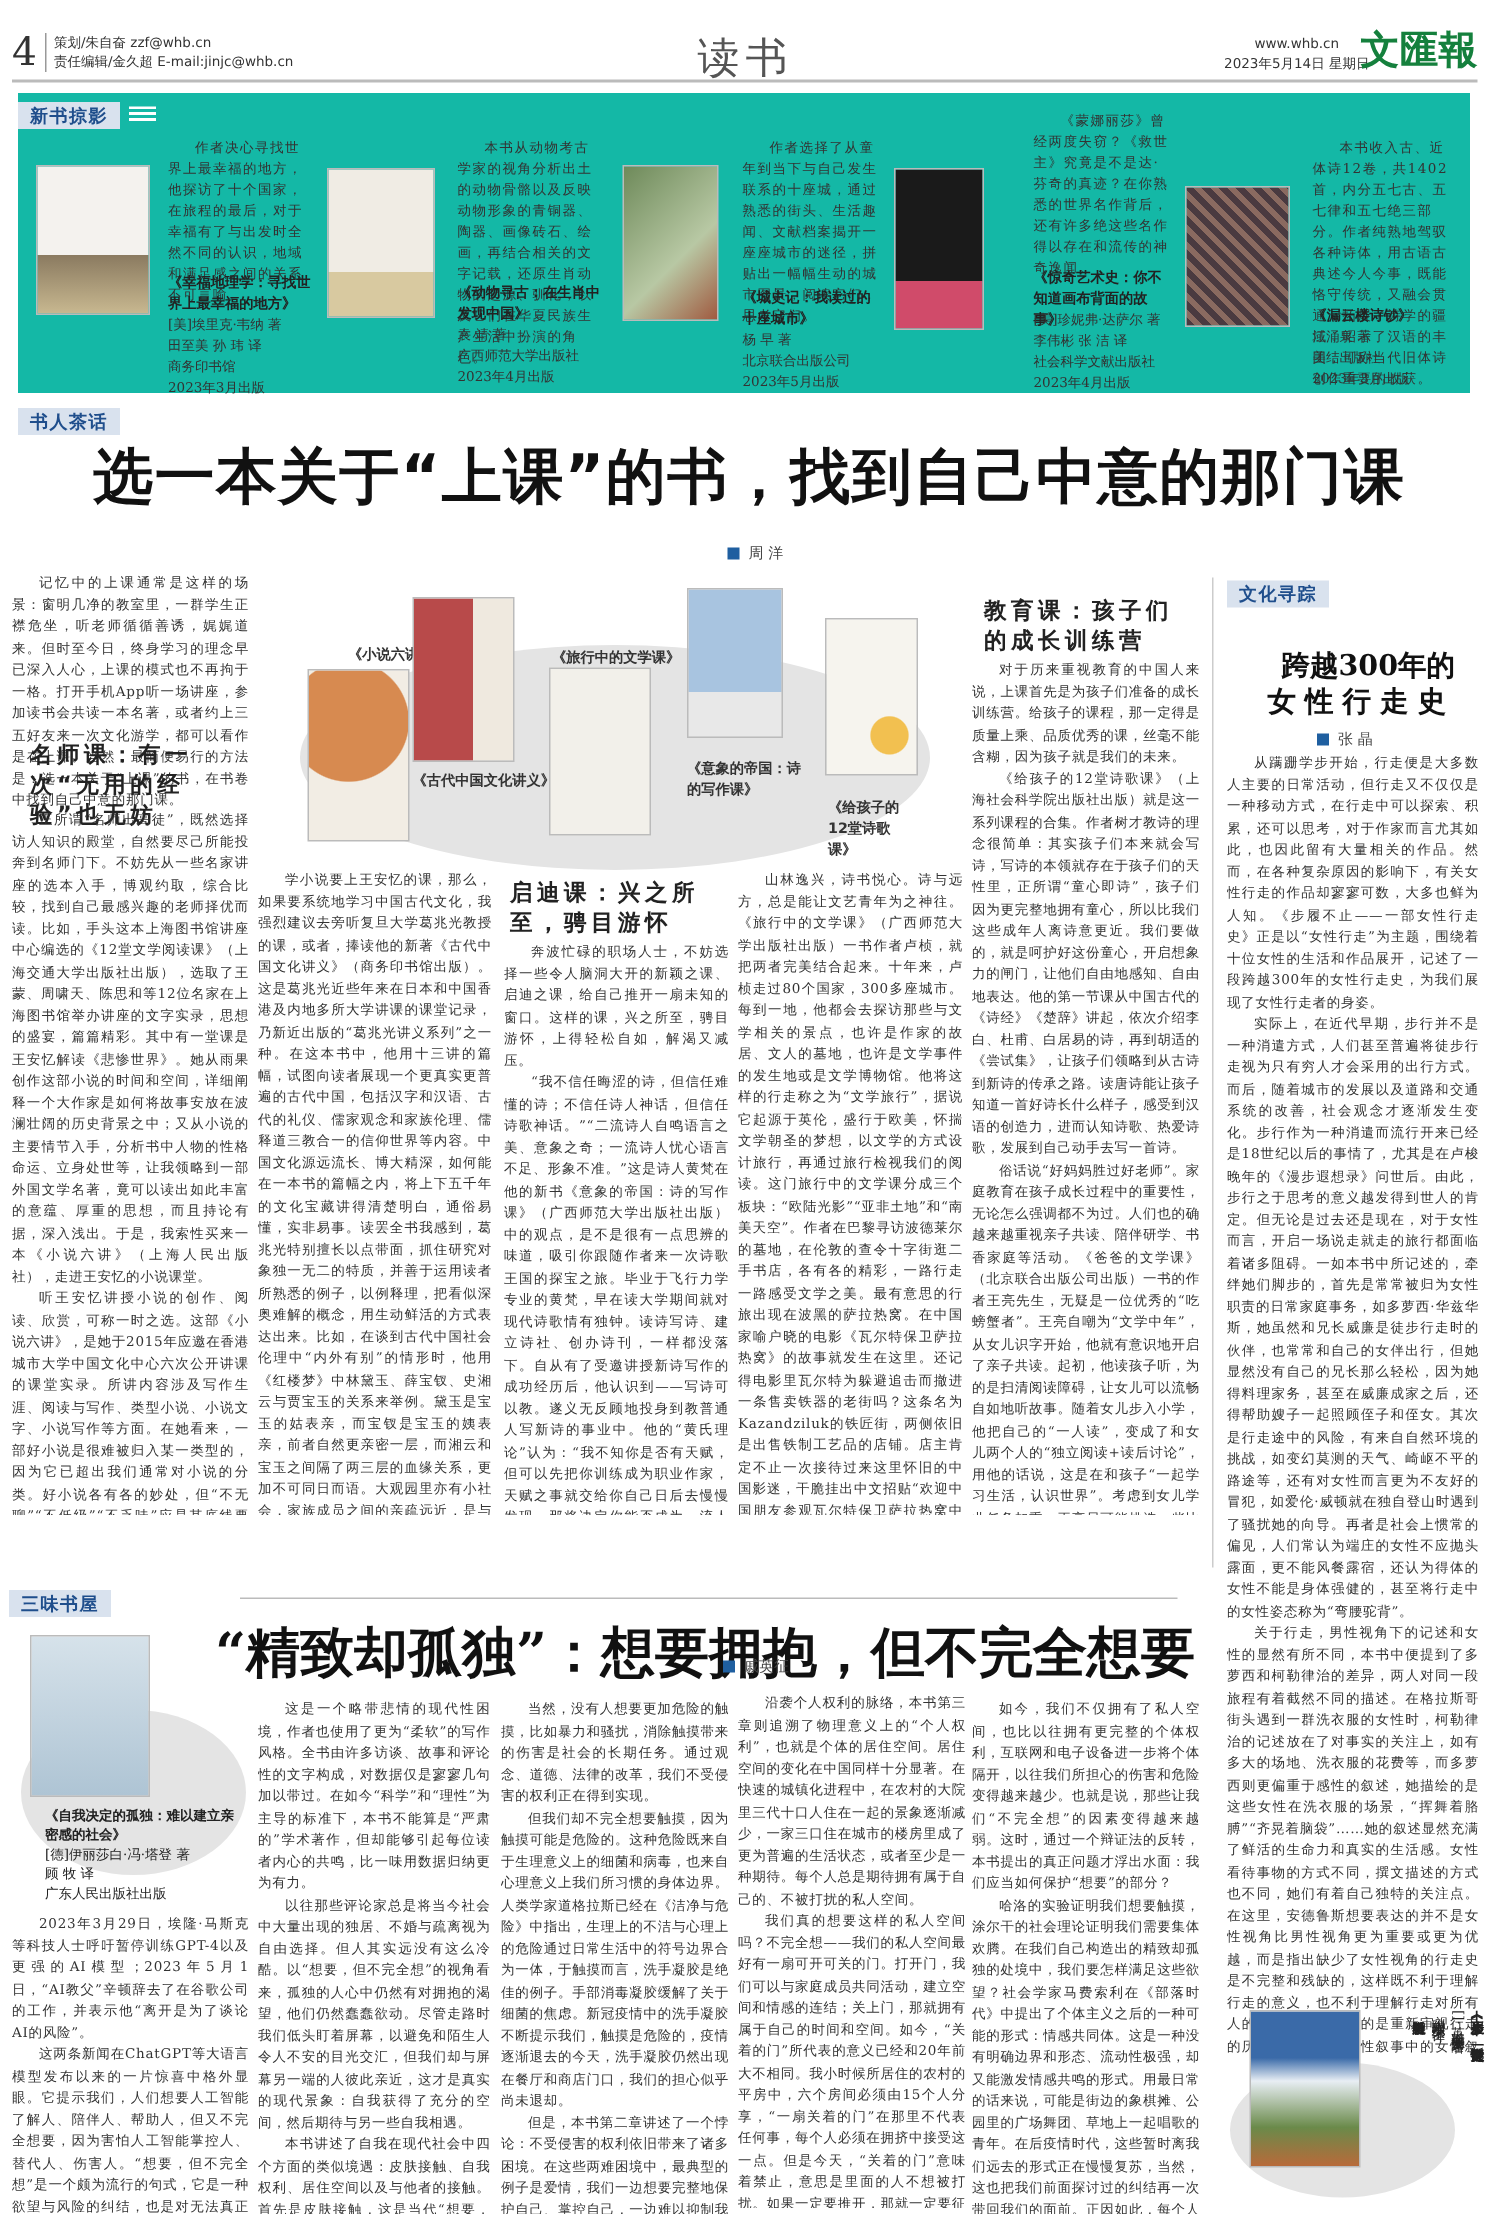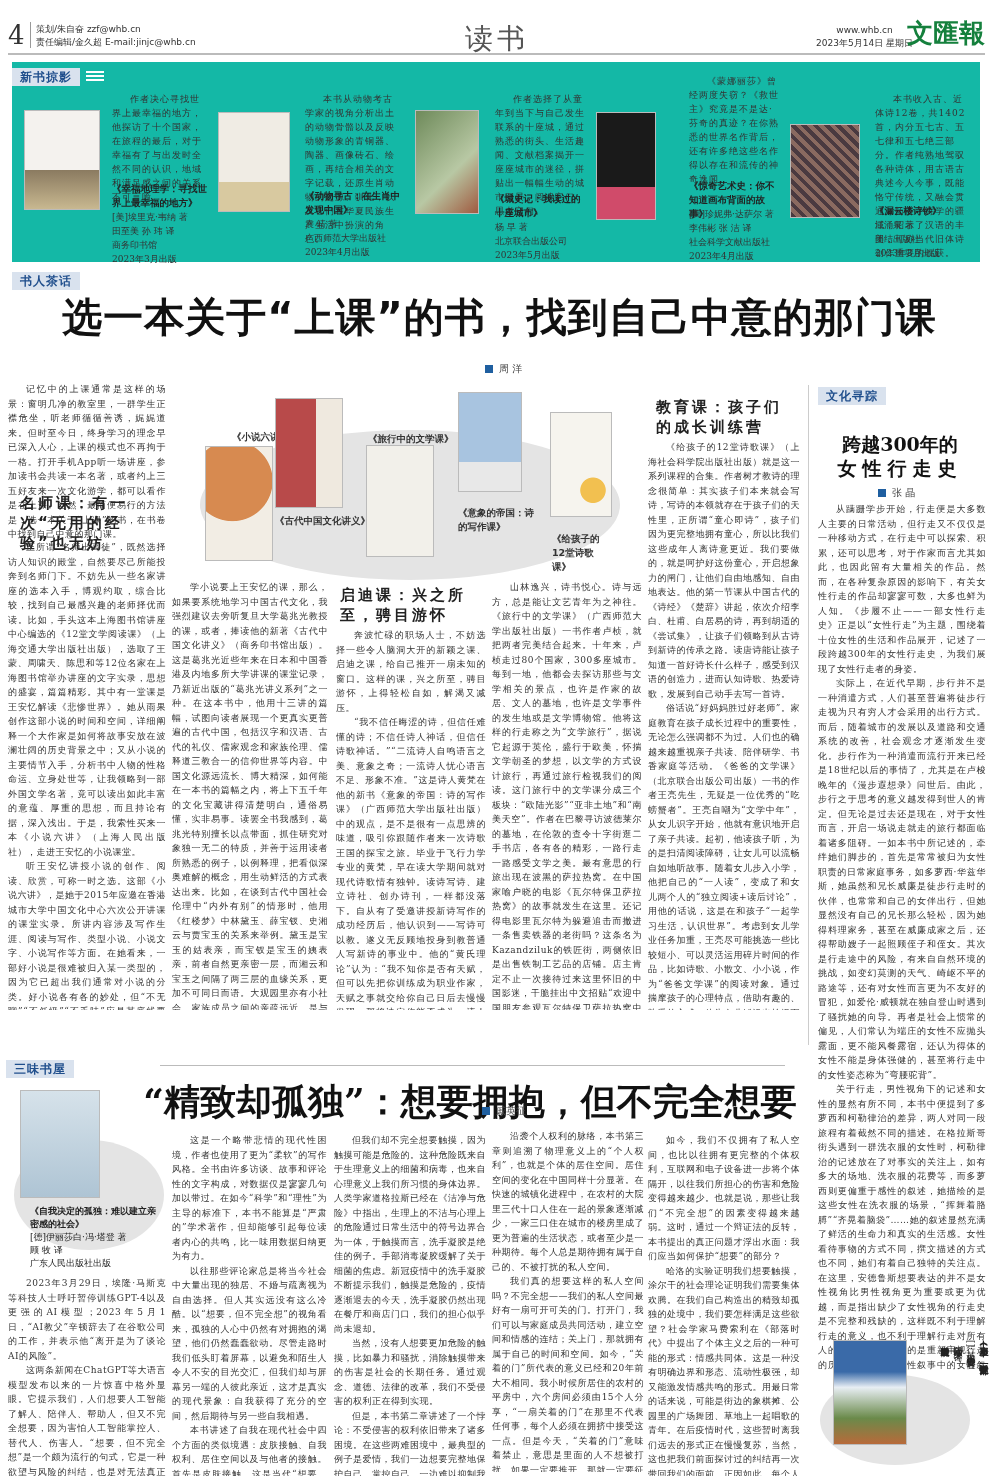--- a/index.html
+++ b/index.html
@@ -149,6 +149,7 @@
 </div>
 <div class="subhead" style="left:656px;top:397px;width:140px">教育课：孩子们的成长训练营</div>
 <div class="col" style="left:648px;top:440px;width:152px;height:570px;overflow:hidden">
+  <p>对于历来重视教育的中国人来说，上课首先是为孩子们准备的成长训练营。给孩子的课程，那一定得是质量上乘、品质优秀的课，丝毫不能含糊，因为孩子就是我们的未来。</p>
   <p>《给孩子的12堂诗歌课》（上海社会科学院出版社出版）就是这一系列课程的合集。作者树才教诗的理念很简单：其实孩子们本来就会写诗，写诗的本领就存在于孩子们的天性里，正所谓“童心即诗”，孩子们因为更完整地拥有童心，所以比我们这些成年人离诗意更近。我们要做的，就是呵护好这份童心，开启想象力的闸门，让他们自由地感知、自由地表达。他的第一节课从中国古代的《诗经》《楚辞》讲起，依次介绍李白、杜甫、白居易的诗，再到胡适的《尝试集》，让孩子们领略到从古诗到新诗的传承之路。读唐诗能让孩子知道一首好诗长什么样子，感受到汉语的创造力，进而认知诗歌、热爱诗歌，发展到自己动手去写一首诗。</p>
   <p>俗话说“好妈妈胜过好老师”。家庭教育在孩子成长过程中的重要性，无论怎么强调都不为过。人们也的确越来越重视亲子共读、陪伴研学、书香家庭等活动。《爸爸的文学课》（北京联合出版公司出版）一书的作者王亮先生，无疑是一位优秀的“吃螃蟹者”。王亮自嘲为“文学中年”，从女儿识字开始，他就有意识地开启了亲子共读。起初，他读孩子听，为的是扫清阅读障碍，让女儿可以流畅自如地听故事。随着女儿步入小学，他把自己的“一人读”，变成了和女儿两个人的“独立阅读+读后讨论”，用他的话说，这是在和孩子“一起学习生活，认识世界”。考虑到女儿学业任务加重，王亮尽可能挑选一些比较短小、可以灵活运用碎片时间的作品，比如诗歌、小散文、小小说，作为“爸爸文学课”的阅读对象。通过揣摩孩子的心理特点，借助有趣的、熟悉的方式，他为女儿铺设出拾级而上的阶梯，帮助孩子一步一步登临山顶，领略文学世界的辽阔与美好。</p>
 

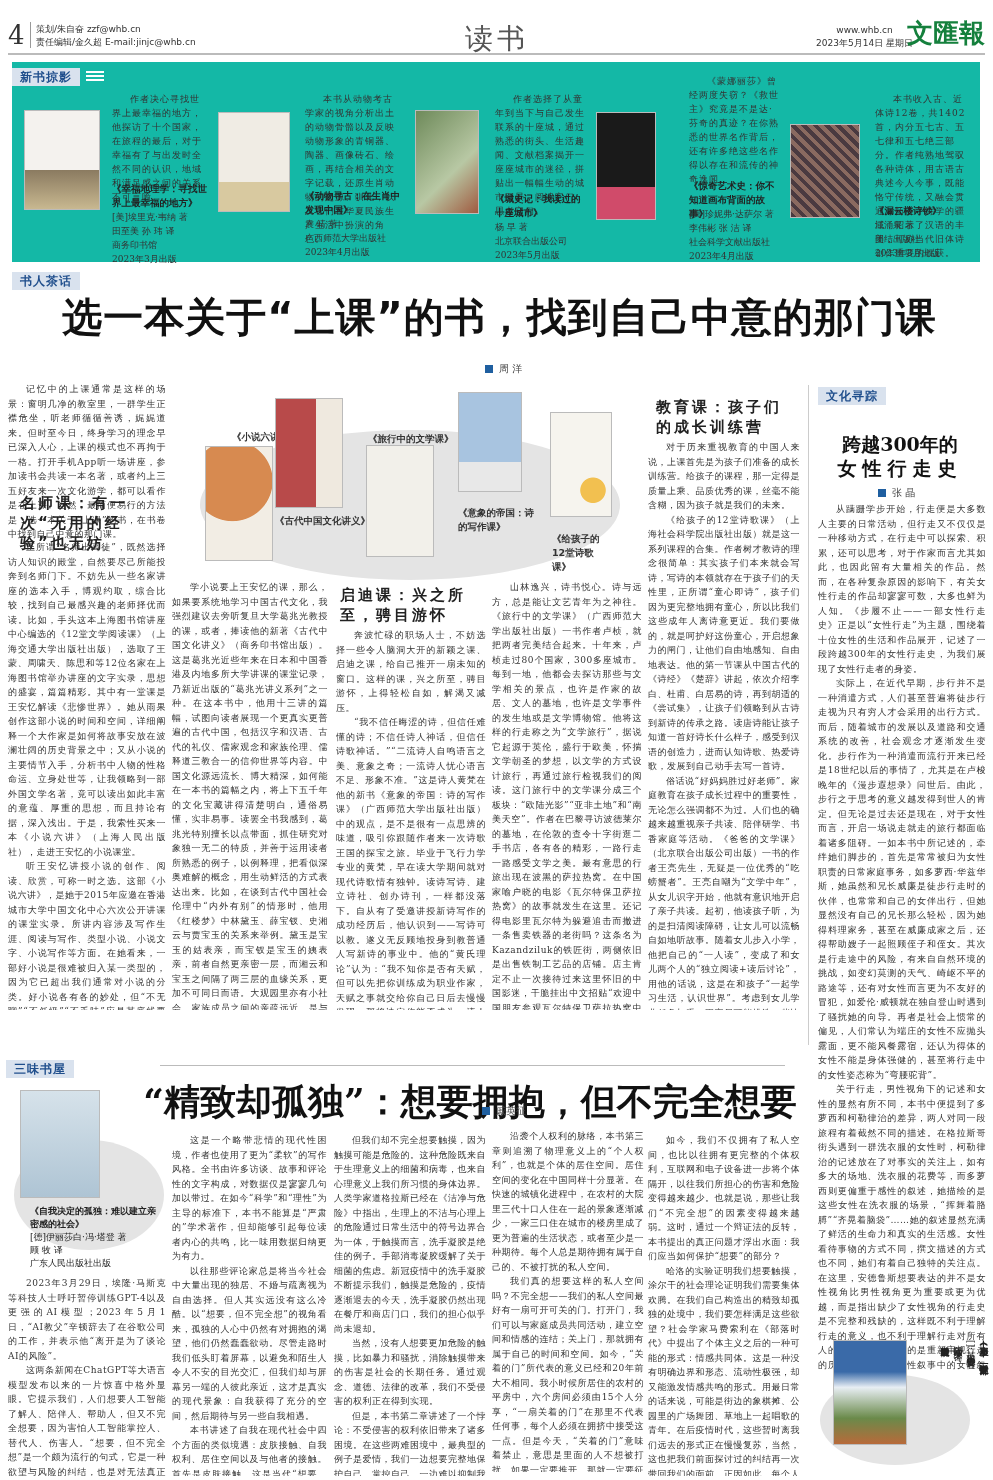--- a/index.html
+++ b/index.html
@@ -33,7 +33,7 @@
 .cap{position:absolute;font-size:9.5px;font-weight:bold;font-family:"DejaVu Sans",sans-serif;color:#333;line-height:14px}
 
 .sidebar{left:808px;top:385px;width:180px;height:660px;border-left:1px solid #ccc}
-.sidebar-title{left:830px;top:432px;width:140px;text-align:center;font-size:19px;font-weight:bold;line-height:24px;color:#111}
+.sidebar-title{left:830px;top:432px;width:140px;text-align:right;font-size:19px;font-weight:bold;line-height:24px;color:#111}
 .tag3{left:6px;top:1058px}
 .line3{left:160px;top:1065px;width:625px;height:1px;background:#bbb}
 .headline2{left:140px;top:1078px;width:660px;font-size:36px;font-weight:bold;font-family:"DejaVu Serif",serif;text-align:center;color:#111}

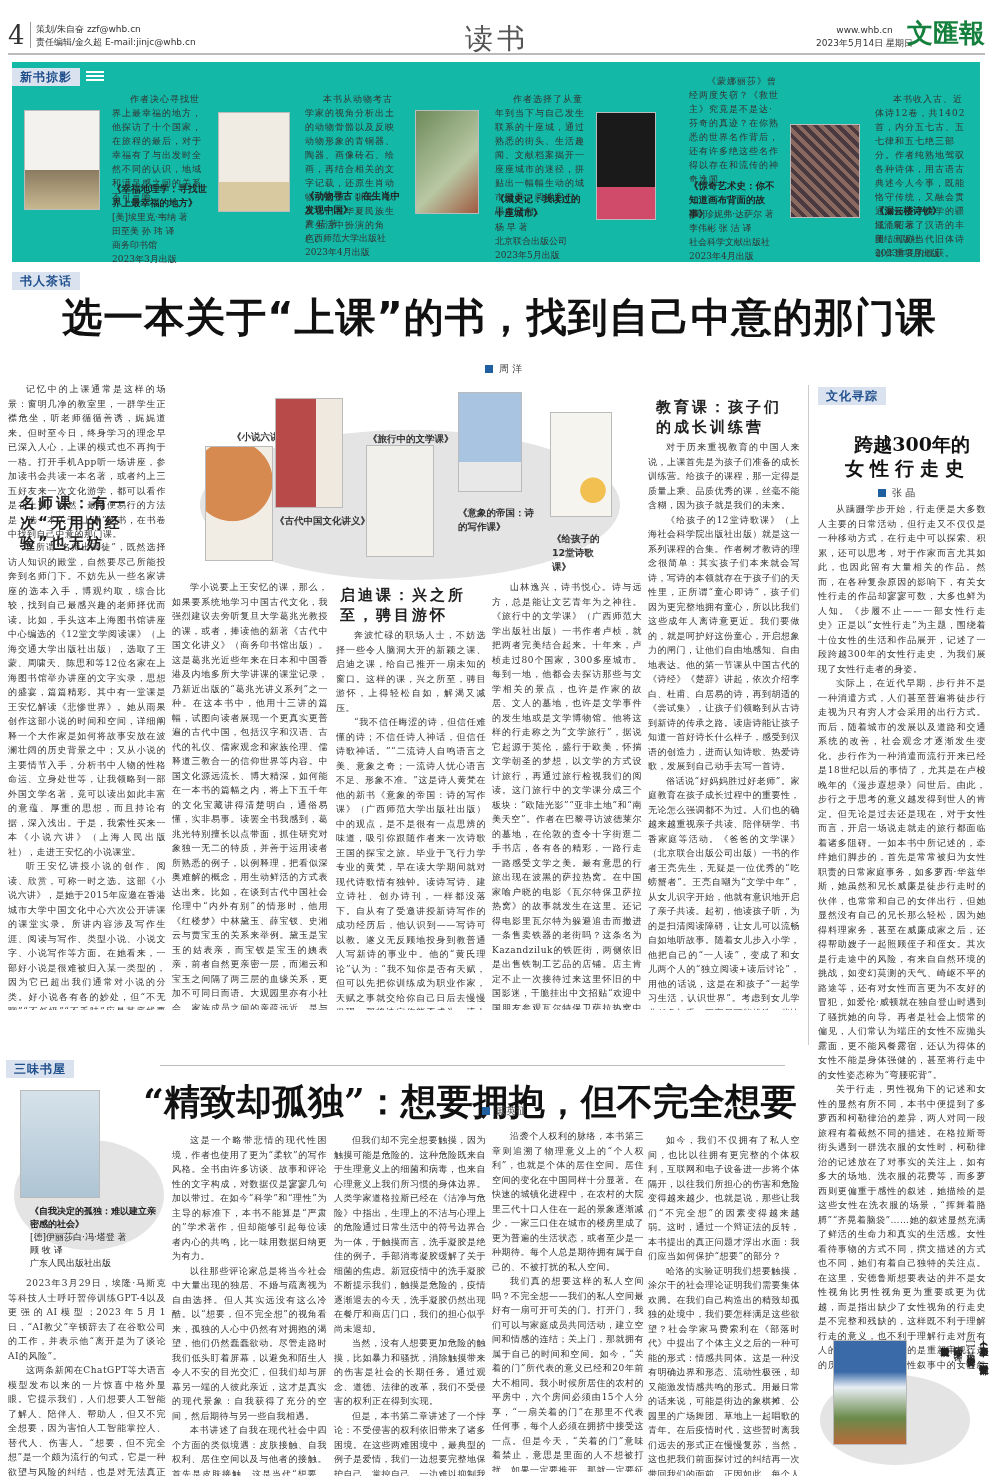--- a/index.html
+++ b/index.html
@@ -209,8 +209,8 @@
   <p>本书讲述了自我在现代社会中四个方面的类似境遇：皮肤接触、自我权利、居住空间以及与他者的接触。首先是皮肤接触，这是当代“想要，但不完全想”的最典型对象之一。皮肤接触对人的重要性不言而喻，心理学家哈洛通过“金属妈妈”的实验表明，人类对皮肤接触有着天然的渴望。与亲人、伴侣更为亲密的身体接触更是这项关系中难以割舍的部分，与亲人最亲密的时刻，就是与他们身体接触的时刻——孩子枕在母亲臂弯，恋人爱抚彼此的后背，老者牵住子女的手，指尖拥有细腻而丰富的触觉，手中握着的应是另一只手，而不是手机。</p>
 </div>
 <div class="col" style="left:334px;top:1133px;width:152px;height:343px;overflow:hidden">
+  <p>当然，没有人想要更加危险的触摸，比如暴力和骚扰，消除触摸带来的伤害是社会的长期任务。通过观念、道德、法律的改革，我们不受侵害的权利正在得到实现。</p>
   <p>但我们却不完全想要触摸，因为触摸可能是危险的。这种危险既来自于生理意义上的细菌和病毒，也来自心理意义上我们所习惯的身体边界。人类学家道格拉斯已经在《洁净与危险》中指出，生理上的不洁与心理上的危险通过日常生活中的符号边界合为一体，于触摸而言，洗手凝胶是绝佳的例子。手部消毒凝胶缓解了关于细菌的焦虑。新冠疫情中的洗手凝胶不断提示我们，触摸是危险的，疫情逐渐退去的今天，洗手凝胶仍然出现在餐厅和商店门口，我们的担心似乎尚未退却。</p>
-  <p>当然，没有人想要更加危险的触摸，比如暴力和骚扰，消除触摸带来的伤害是社会的长期任务。通过观念、道德、法律的改革，我们不受侵害的权利正在得到实现。</p>
   <p>但是，本书第二章讲述了一个悖论：不受侵害的权利依旧带来了诸多困境。在这些两难困境中，最典型的例子是爱情，我们一边想要完整地保护自己、掌控自己，一边难以抑制我们心中的爱欲。爱欲不是情色的冲动，而是被不同于我自己的另一个人所吸引，这就是矛盾所在。德国哲学家韩炳哲在《爱欲之死》中以深刻而优雅的方式揭示了这一点：如果不放弃自我，我们就无法体验到他人，个体主义社会中的爱因此凋亡。只有放弃自我，我们才能爱上另一个人，而这同时意味着可能被伤害。恋爱中的人，尤其是失恋的人，最能体会到我们“想要自我，但又不完全想”的纠缠。</p>
 </div>
 <div class="col" style="left:492px;top:1129px;width:152px;height:343px;overflow:hidden">

